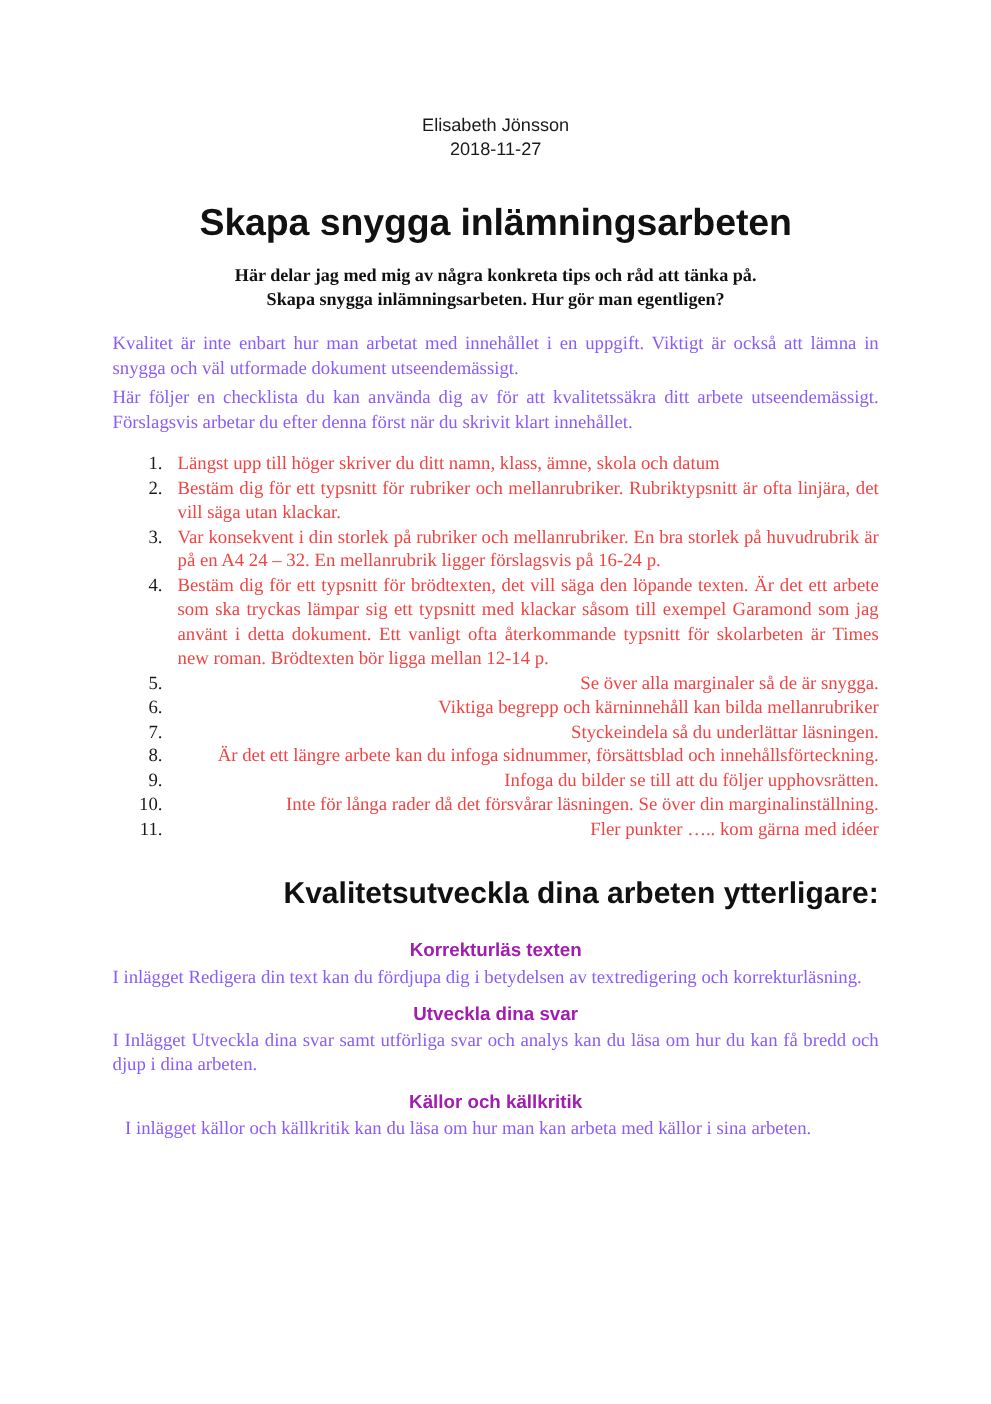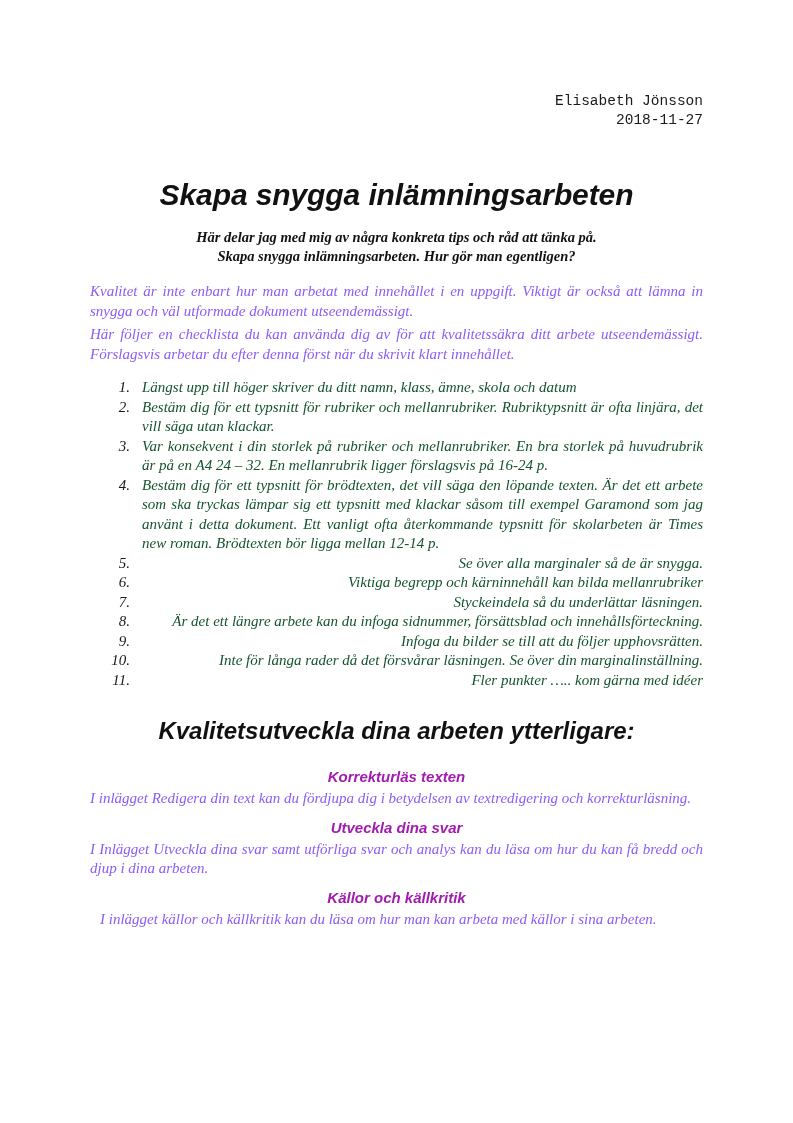--- a/index.html
+++ b/index.html
@@ -32,8 +32,8 @@
     left: 90px;
     top: 92px;
     width: 613px;
-    text-align: right;
-    font-family: Liberation Mono, monospace;
+    text-align: center;
+    font-family: Liberation Sans, sans-serif;
     font-size: 14.5px;
     line-height: 18.5px;
     color: #1a1a1a;

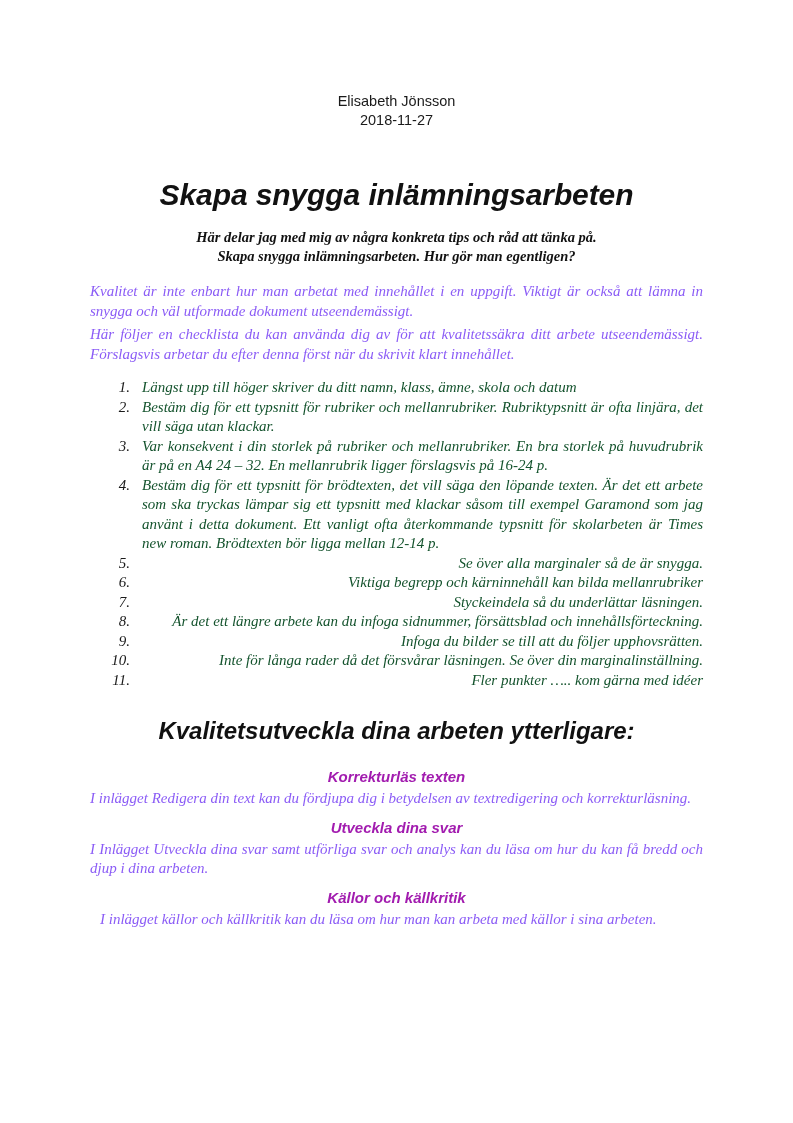--- a/index.html
+++ b/index.html
@@ -44,9 +44,8 @@
   .content {
     position: absolute;
     left: 90px;
-    top: 176px;
+    top: 160px;
     width: 613px;
-    font-style: italic;
   }
 
   

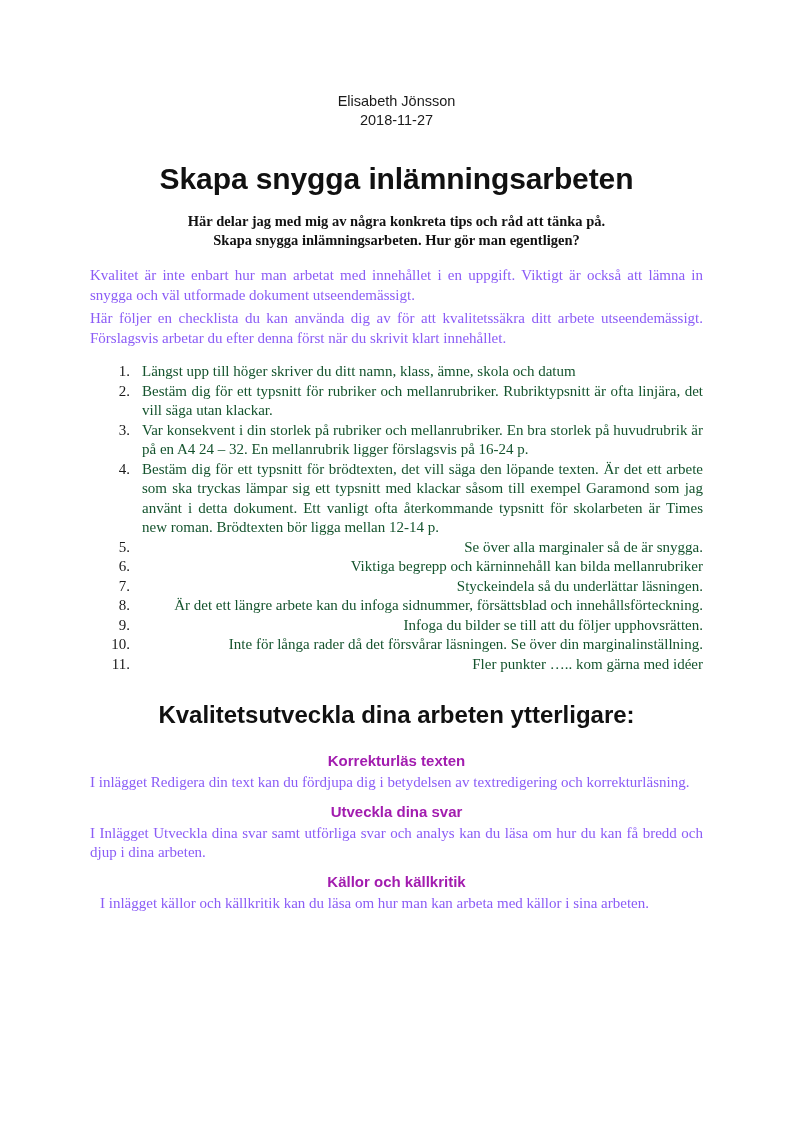--- a/index.html
+++ b/index.html
@@ -126,7 +126,7 @@
     font-size: 15px;
     line-height: 19.5px;
     text-align: justify;
-    color: #14532d;
+    color: #ef4444;
     margin-bottom: 0;
   }
   ol.checklist > li::before {

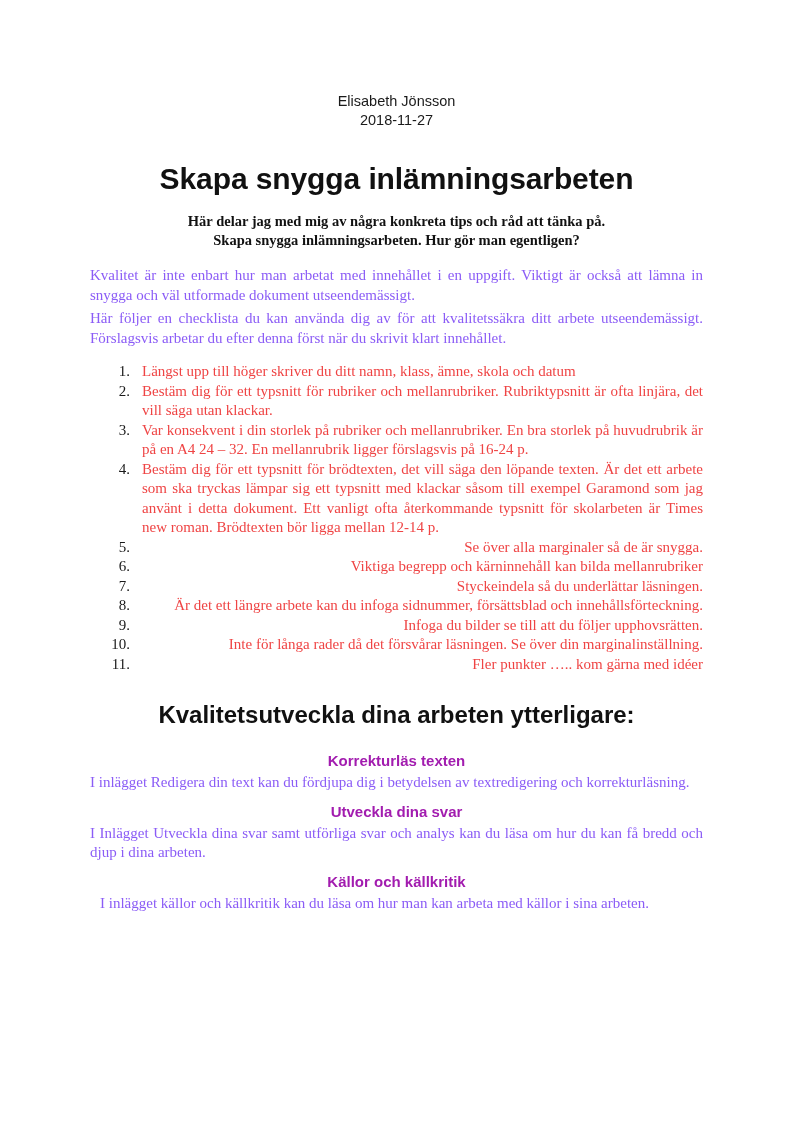--- a/index.html
+++ b/index.html
@@ -99,6 +99,7 @@
     font-size: 24px;
     line-height: 30px;
     margin: 26px 0 20px 0;
+    text-align: right;
   }
 
   .sub-heading {

